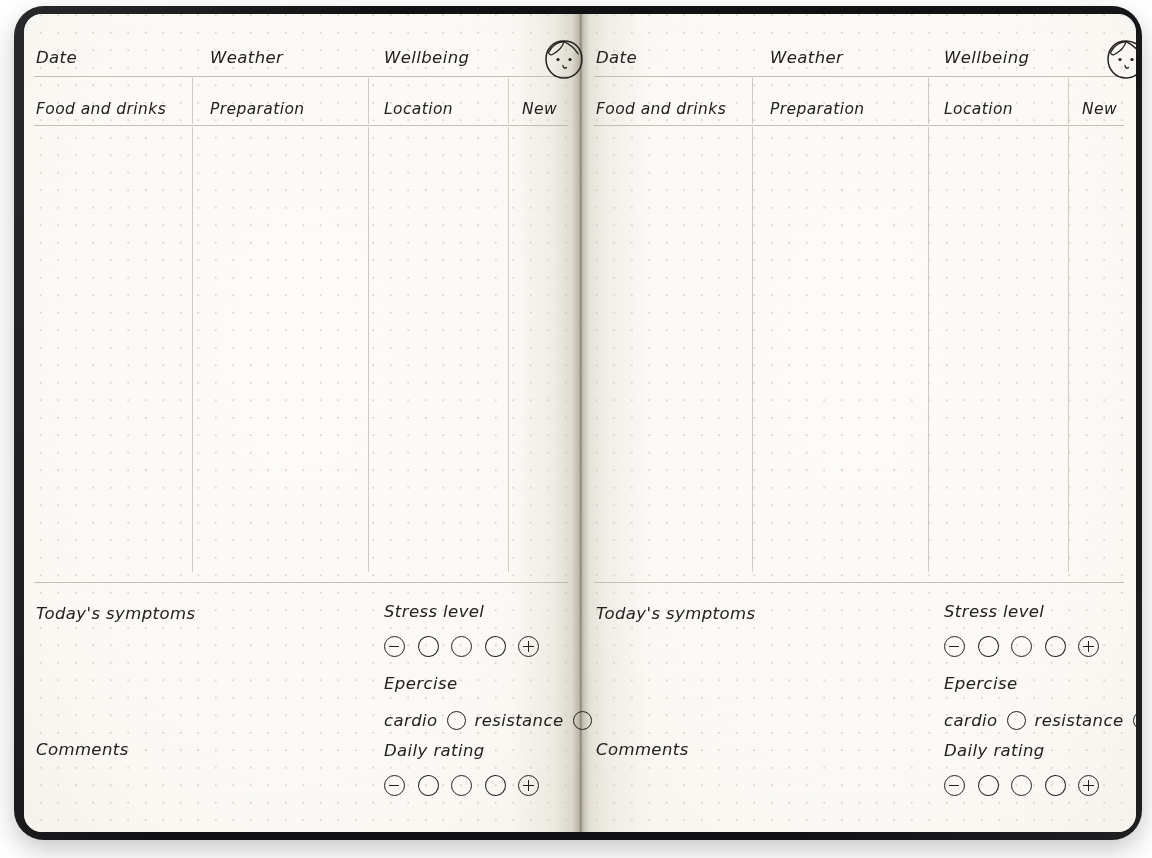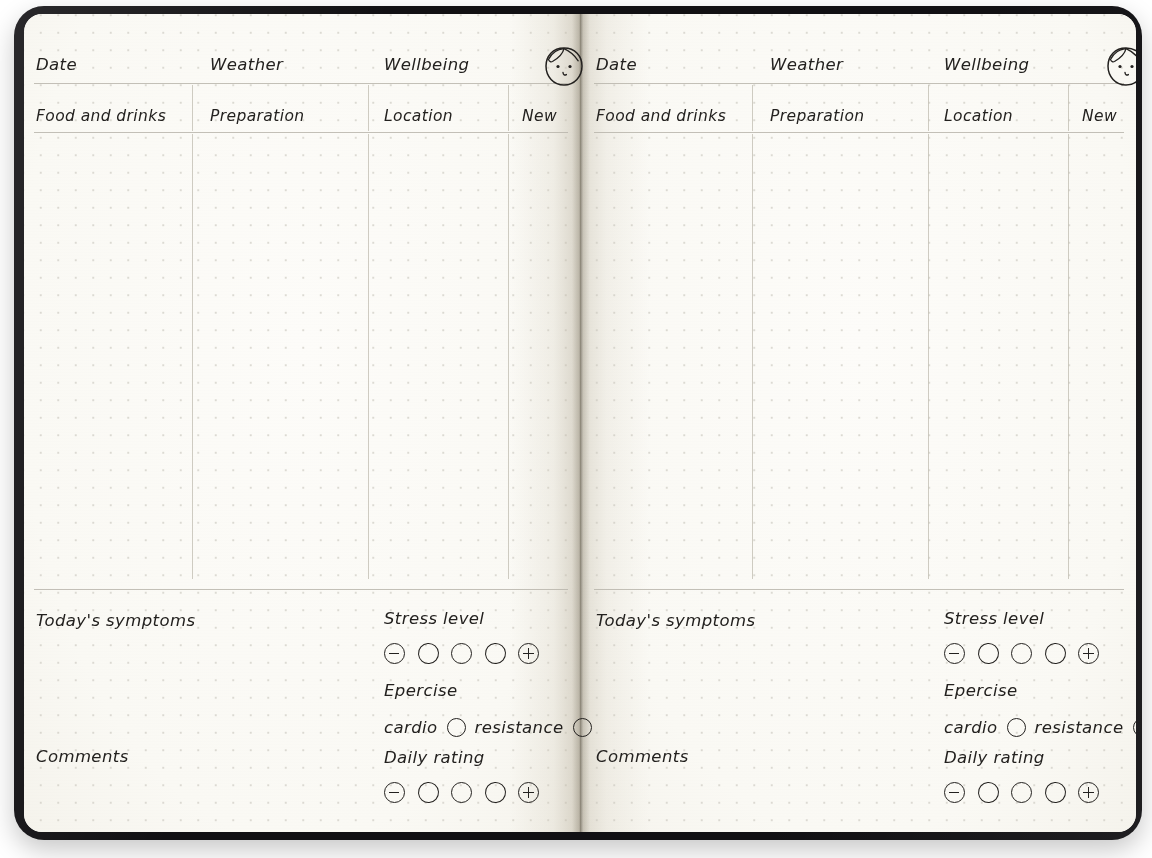--- a/index.html
+++ b/index.html
@@ -116,7 +116,6 @@
     top: 0;
     width: 556px;
     height: 646px;
-    margin-top: 7px;
   }
   .sheet-left  { left: 0; }
   .sheet-right { left: 556px; }

